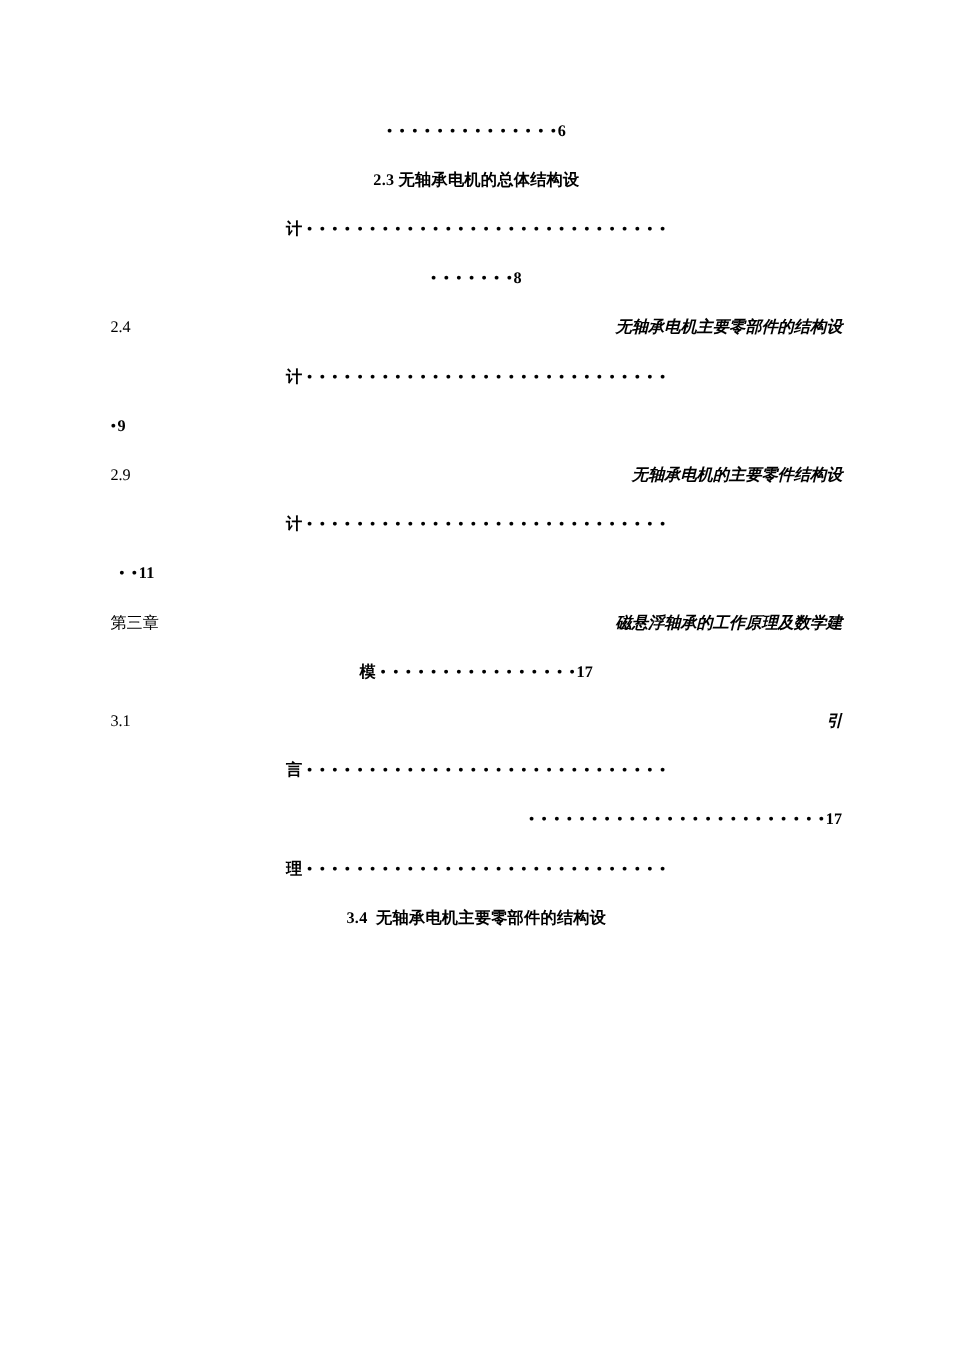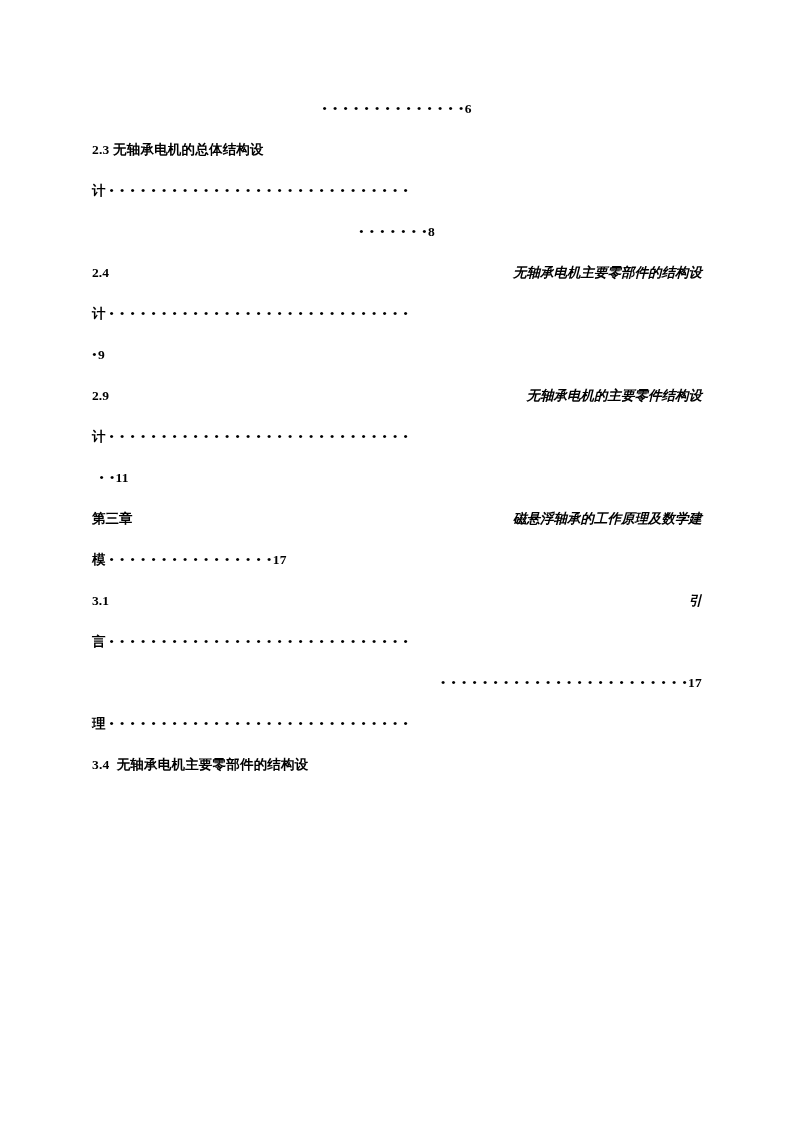--- a/index.html
+++ b/index.html
@@ -36,6 +36,7 @@
     line-height: 41px;
     white-space: nowrap;
     letter-spacing: 0.2px;
+    text-align: center;
   }
   .line.bold {
     font-weight: bold;

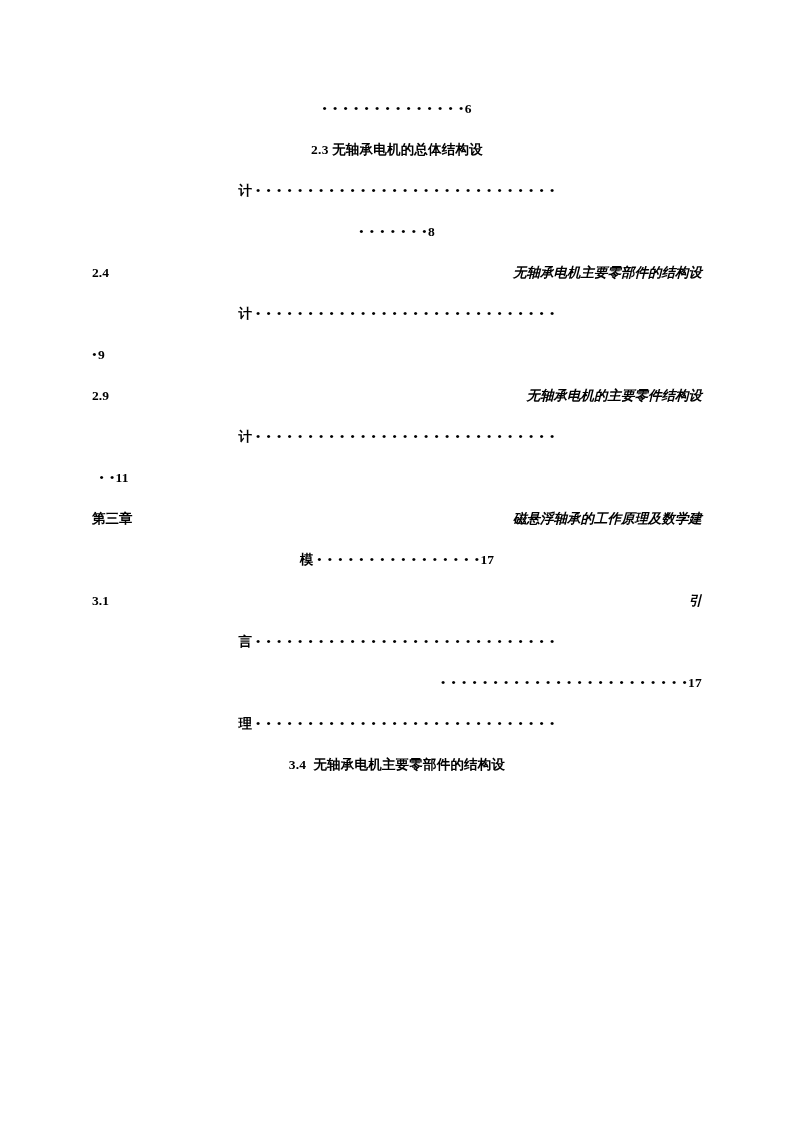--- a/index.html
+++ b/index.html
@@ -56,7 +56,7 @@
     white-space: nowrap;
   }
   .head-row .lead {
-    font-weight: bold;
+    font-weight: normal;
     text-align: center;
   }
   .head-row .title {

